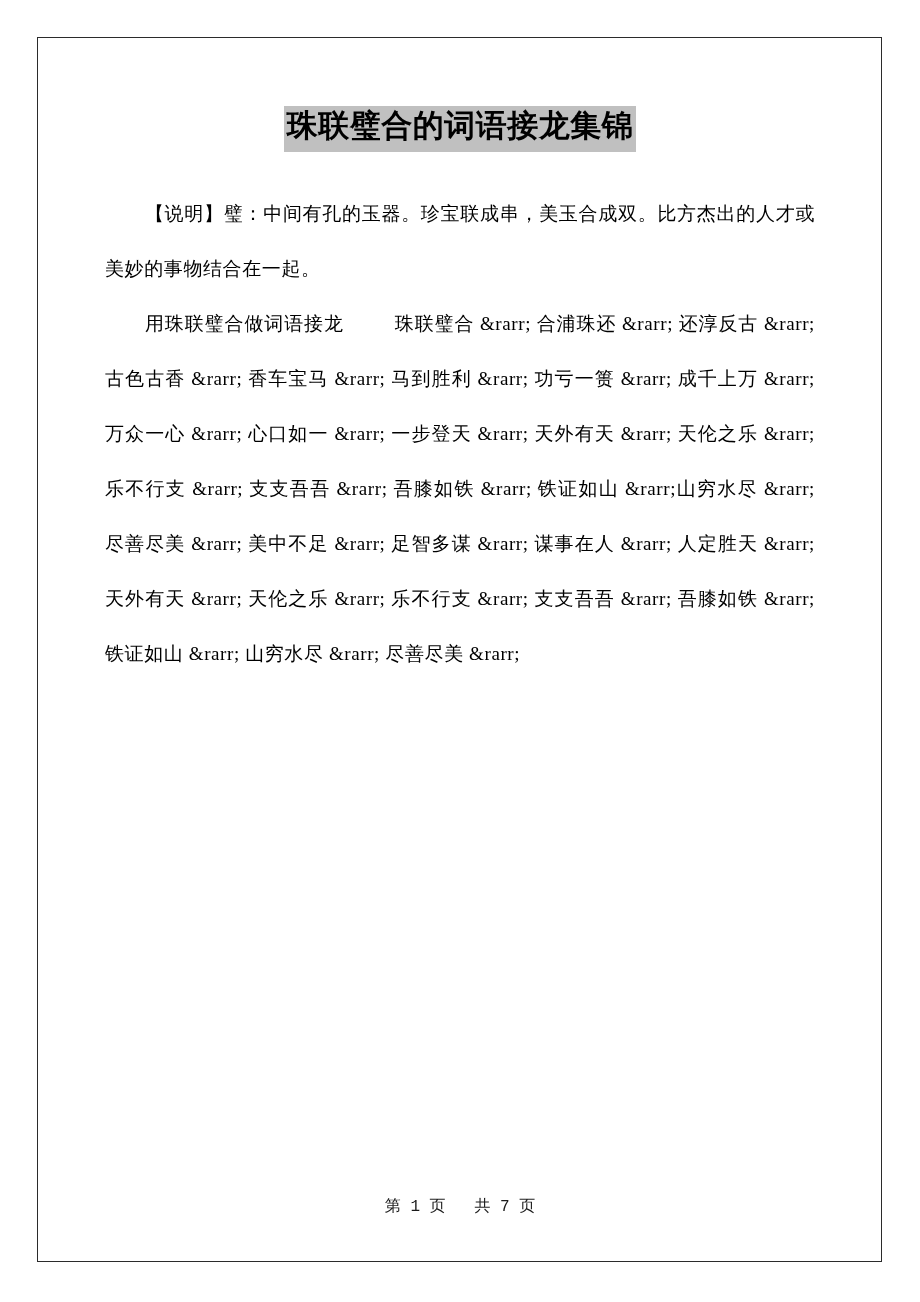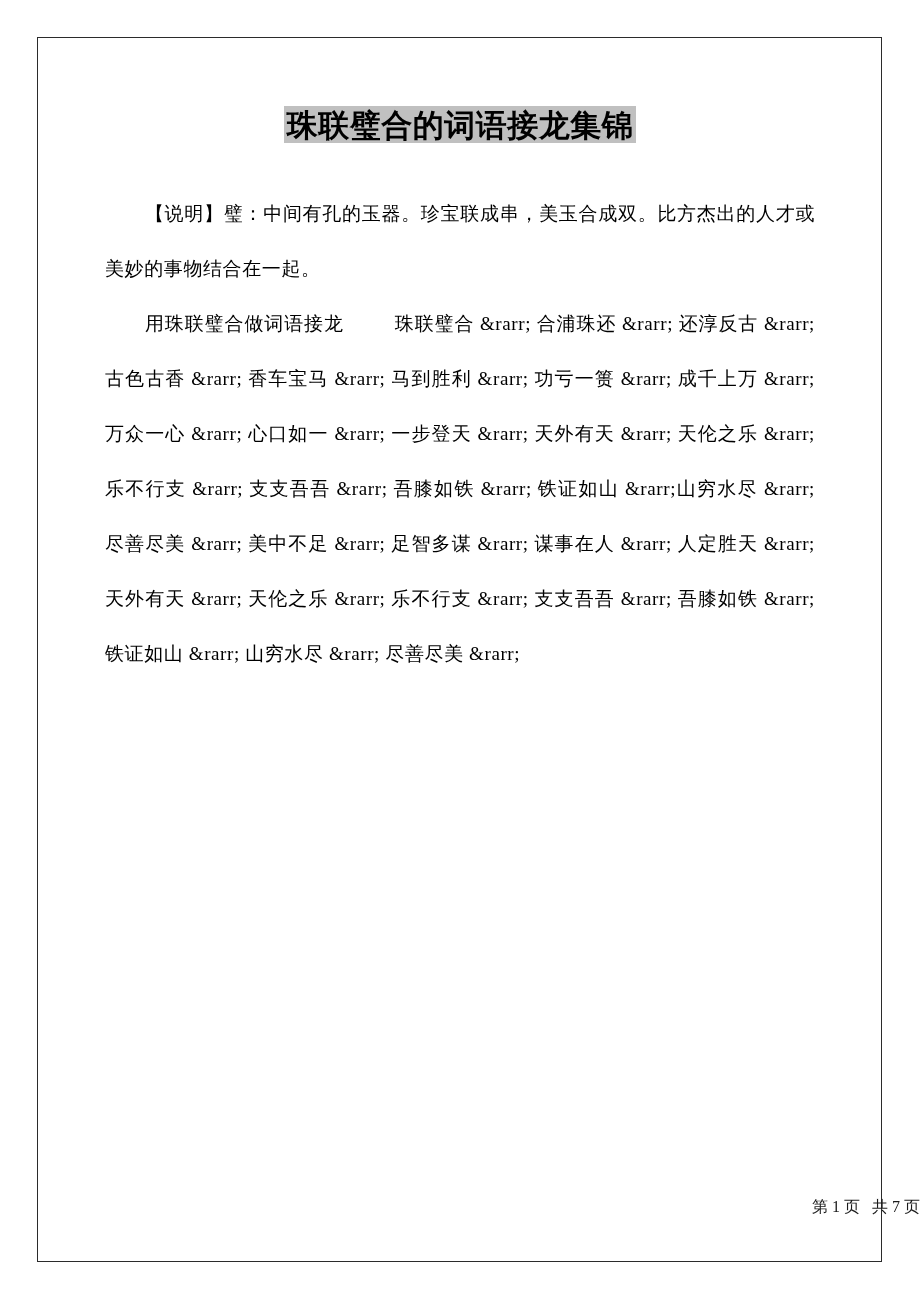--- a/index.html
+++ b/index.html
@@ -57,7 +57,7 @@
   }
   .doc-title .hl {
     background: #c0c0c0;
-    padding: 2px 3px 0 3px;
+    padding: 2px 3px 9px 3px;
   }
 
   

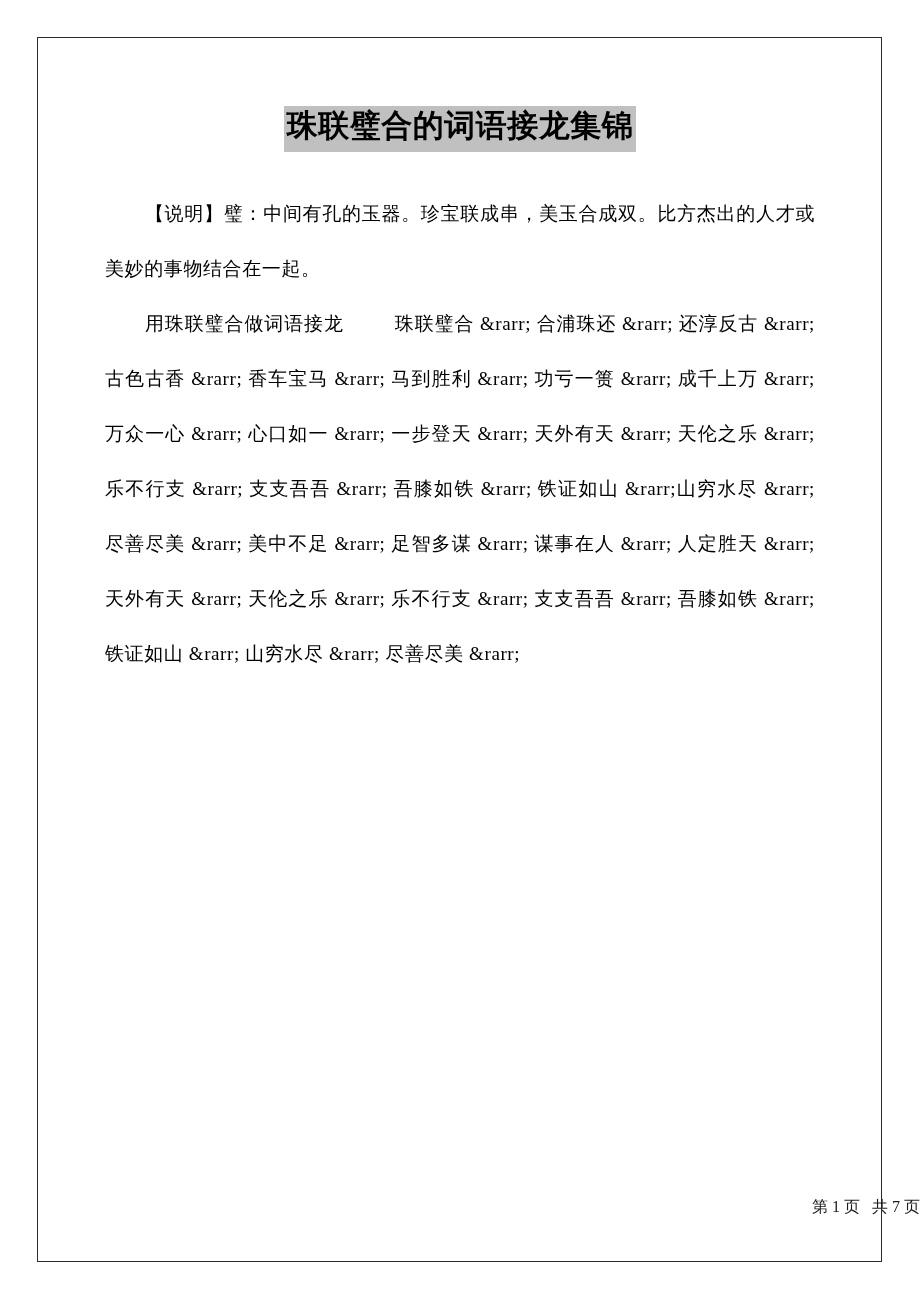--- a/index.html
+++ b/index.html
@@ -85,8 +85,8 @@
     left: 0;
     top: 1196px;
     width: 920px;
-    text-align: right;
-    font-family: Liberation Serif, serif;
+    text-align: center;
+    font-family: Liberation Mono, monospace;
     font-size: 16px;
     line-height: 22px;
     color: #1a1a1a;

